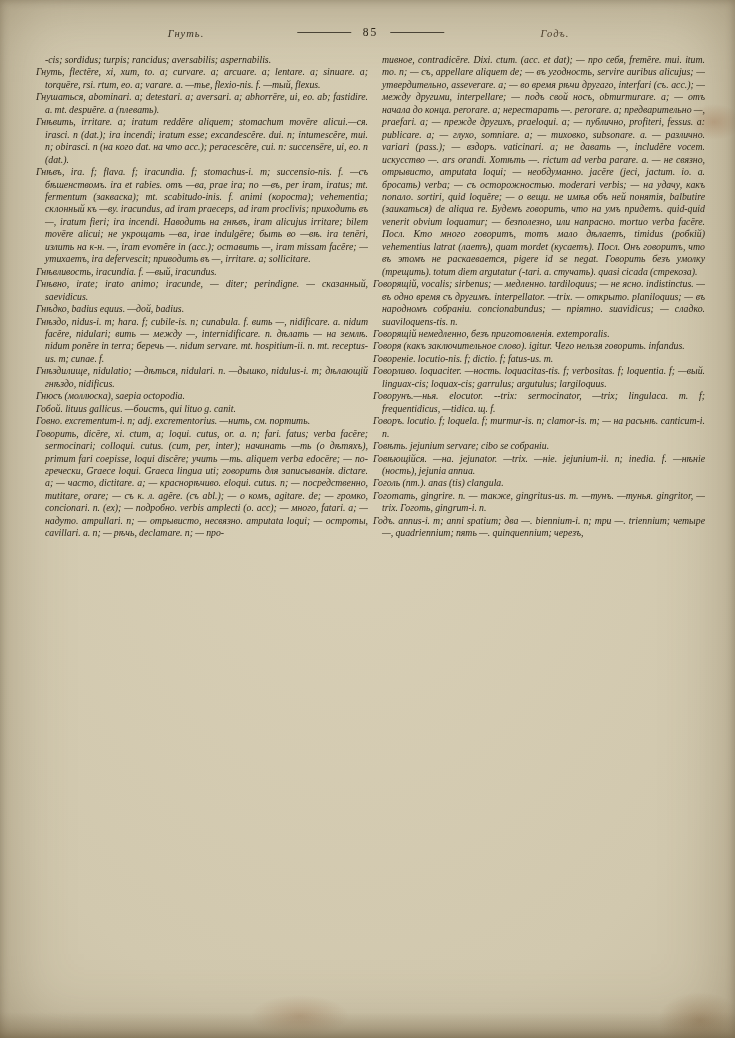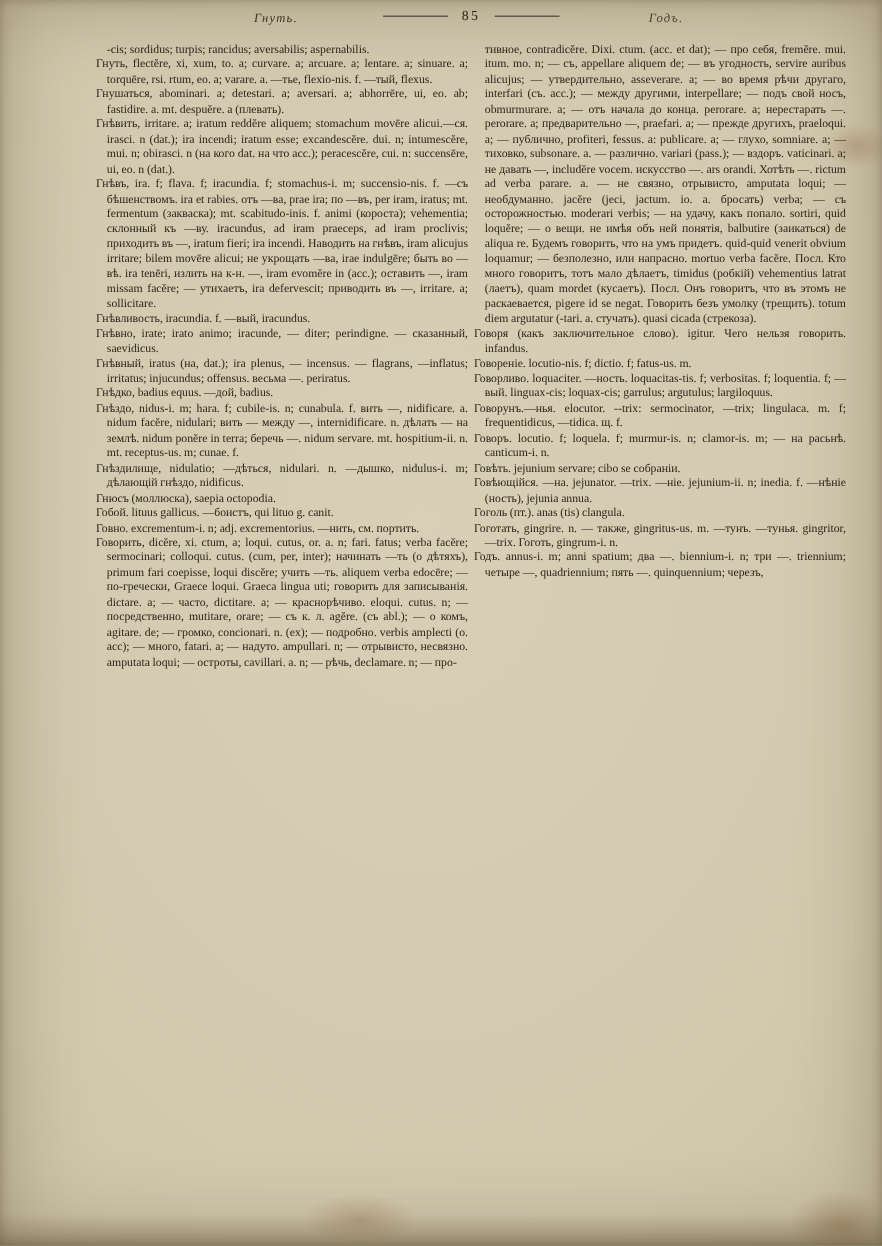--- a/index.html
+++ b/index.html
@@ -22,7 +22,7 @@
     background:linear-gradient(to bottom, rgba(90,70,40,0), rgba(90,70,40,.35));
     pointer-events:none;
   }
-  .inner{position:relative;padding:6px 30px 0 36px;margin-left:44px;}
+  .inner{position:relative;padding:24px 30px 0 36px;}
   .header{
     position:relative;height:24px;margin-bottom:6px;
     font-size:10.5px;letter-spacing:1px;

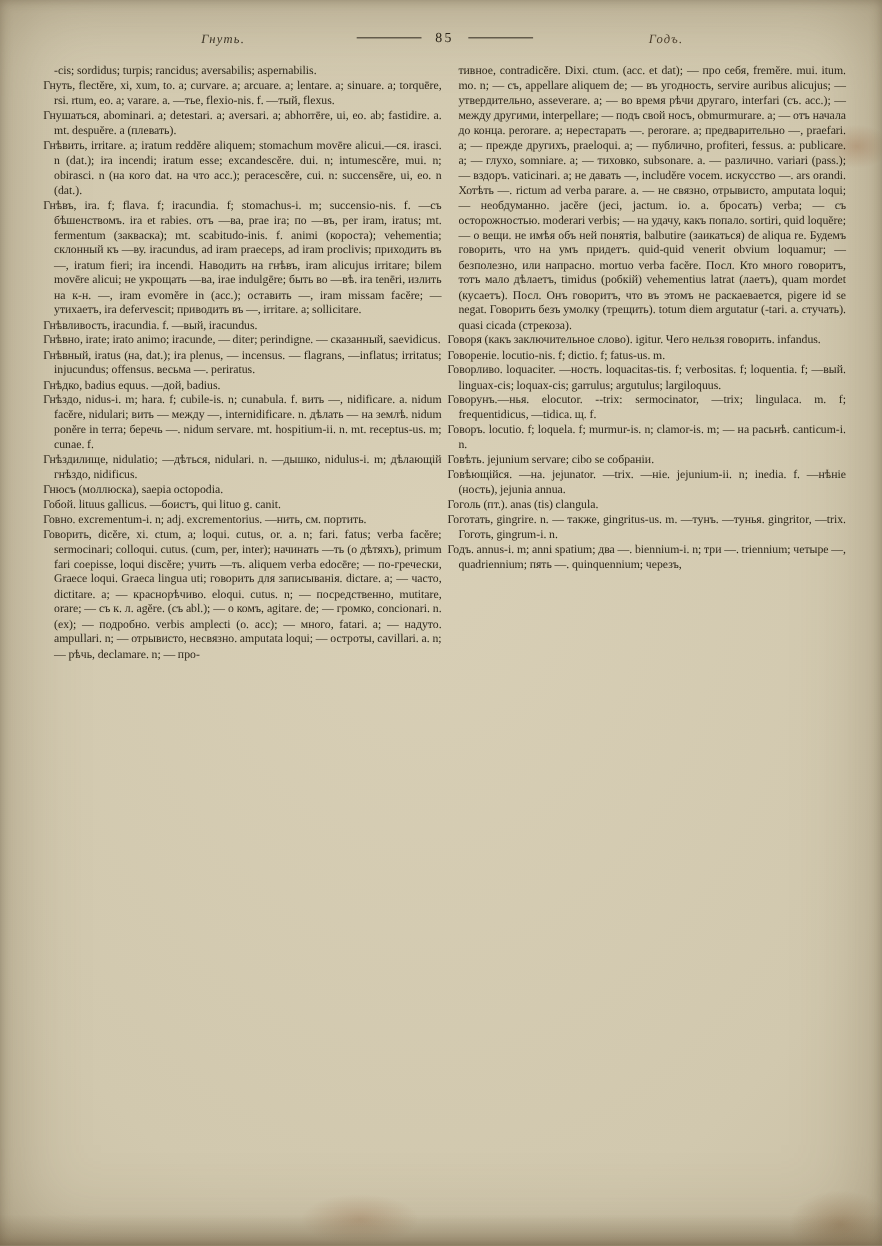--- a/index.html
+++ b/index.html
@@ -36,7 +36,7 @@
   }
   .rule{display:inline-block;width:54px;border-top:1.5px solid #4a4336;vertical-align:middle;margin:0 12px 3px 12px;}
   .pageno{font-size:11.5px;letter-spacing:2px;}
-  .columns{display:flex;gap:5px;}
+  .columns{display:flex;gap:5px;font-style:italic;}
   .column{flex:1;min-width:0;}
   .entry{
     margin:0;

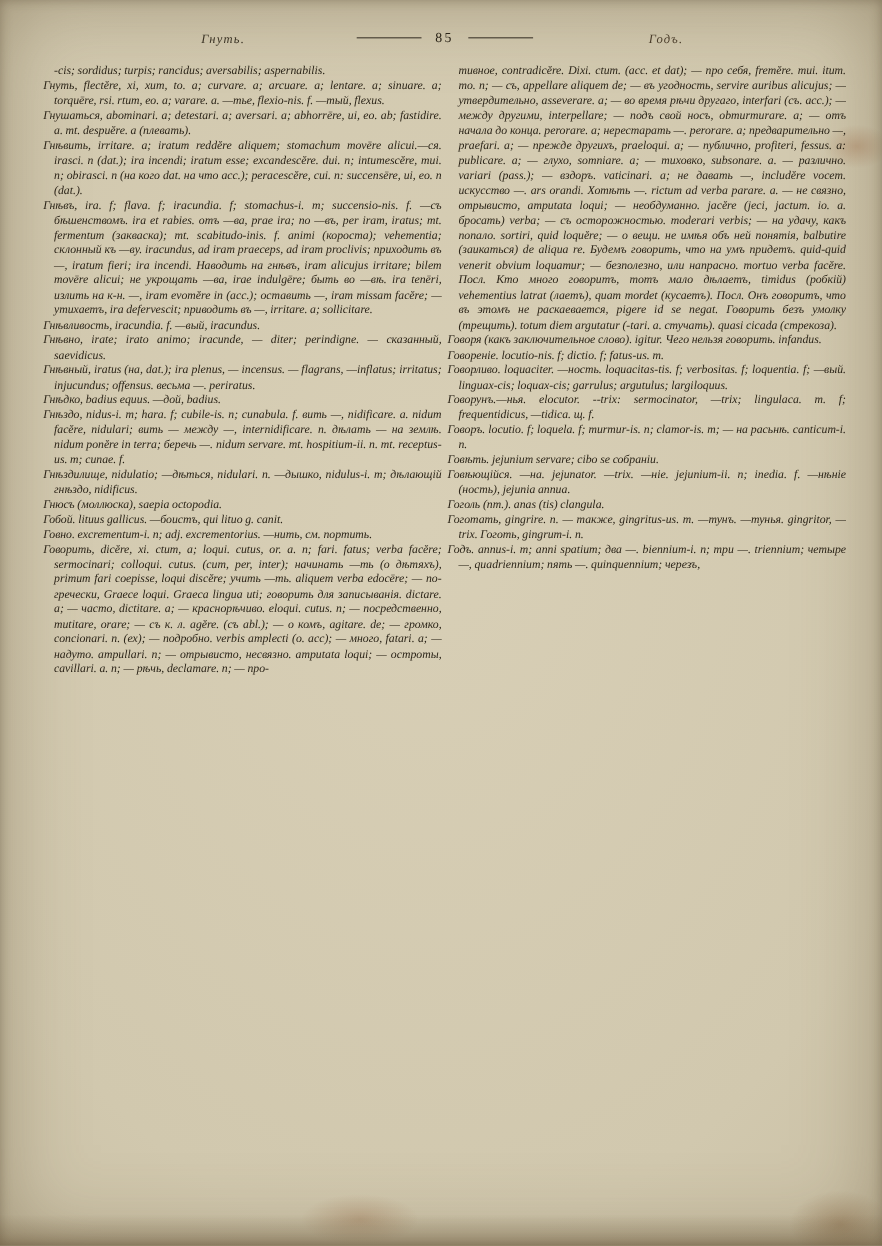--- a/index.html
+++ b/index.html
@@ -79,6 +79,7 @@
         </div>
       <div class="column">
           <p class="entry cont">тивное, contradicĕre. Dixi. ctum. (acc. et dat); — про себя, fremĕre. mui. itum. mo. n; — съ, appellare aliquem de; — въ угодность, servire auribus alicujus; — утвердительно, asseverare. a; — во время рѣчи другаго, interfari (съ. acc.); — между другими, interpellare; — подъ свой носъ, obmurmurare. a; — отъ начала до конца. perorare. a; нерестарать —. perorare. a; предварительно —, praefari. a; — прежде другихъ, praeloqui. a; — публично, profiteri, fessus. a: publicare. a; — глухо, somniare. a; — тиховко, subsonare. a. — различно. variari (pass.); — вздоръ. vaticinari. a; не давать —, includĕre vocem. искусство —. ars orandi. Хотѣть —. rictum ad verba parare. a. — не связно, отрывисто, amputata loqui; — необдуманно. jacĕre (jeci, jactum. io. a. бросать) verba; — съ осторожностью. moderari verbis; — на удачу, какъ попало. sortiri, quid loquĕre; — о вещи. не имѣя объ ней понятія, balbutire (заикаться) de aliqua re. Будемъ говорить, что на умъ придетъ. quid-quid venerit obvium loquamur; — безполезно, или напрасно. mortuo verba facĕre. Посл. Кто много говоритъ, тотъ мало дѣлаетъ, timidus (робкій) vehementius latrat (лаетъ), quam mordet (кусаетъ). Посл. Онъ говоритъ, что въ этомъ не раскаевается, pigere id se negat. Говорить безъ умолку (трещить). totum diem argutatur (-tari. a. стучать). quasi cicada (стрекоза).</p>
+          <p class="entry">Говорящій, vocalis; sirbenus; — медленно. tardiloquus; — не ясно. indistinctus. — въ одно время съ другимъ. interpellator. —trix. — открыто. planiloquus; — въ народномъ собраніи. concionabundus; — пріятно. suavidicus; — сладко. suaviloquens-tis. n.</p>
           <p class="entry">Говоря (какъ заключительное слово). igitur. Чего нельзя говорить. infandus.</p>
           <p class="entry">Говореніе. locutio-nis. f; dictio. f; fatus-us. m.</p>
           <p class="entry">Говорливо. loquaciter. —ность. loquacitas-tis. f; verbositas. f; loquentia. f; —вый. linguax-cis; loquax-cis; garrulus; argutulus; largiloquus.</p>

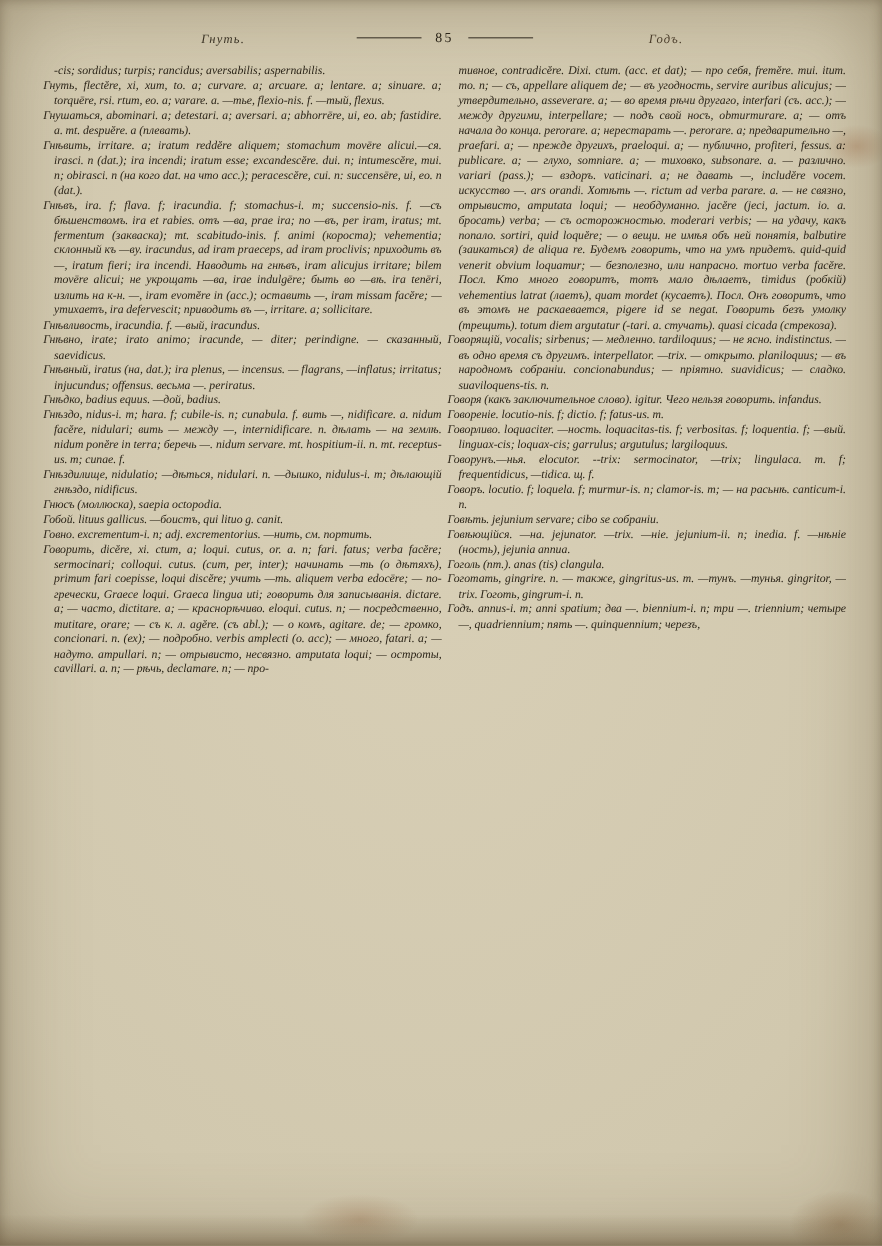--- a/index.html
+++ b/index.html
@@ -68,7 +68,6 @@
           <p class="entry">Гнѣвъ, ira. f; flava. f; iracundia. f; stomachus-i. m; succensio-nis. f. —съ бѣшенствомъ. ira et rabies. отъ —ва, prae ira; по —въ, per iram, iratus; mt. fermentum (закваска); mt. scabitudo-inis. f. animi (короста); vehementia; склонный къ —ву. iracundus, ad iram praeceps, ad iram proclivis; приходить въ —, iratum fieri; ira incendi. Наводить на гнѣвъ, iram alicujus irritare; bilem movēre alicui; не укрощать —ва, irae indulgēre; быть во —вѣ. ira tenēri, излить на к-н. —, iram evomĕre in (acc.); оставить —, iram missam facĕre; — утихаетъ, ira defervescit; приводить въ —, irritare. a; sollicitare.</p>
           <p class="entry">Гнѣвливость, iracundia. f. —вый, iracundus.</p>
           <p class="entry">Гнѣвно, irate; irato animo; iracunde, — diter; perindigne. — сказанный, saevidicus.</p>
-          <p class="entry">Гнѣвный, iratus (на, dat.); ira plenus, — incensus. — flagrans, —inflatus; irritatus; injucundus; offensus. весьма —. periratus.</p>
           <p class="entry">Гнѣдко, badius equus. —дой, badius.</p>
           <p class="entry">Гнѣздо, nidus-i. m; hara. f; cubile-is. n; cunabula. f. вить —, nidificare. a. nidum facĕre, nidulari; вить — между —, internidificare. n. дѣлать — на землѣ. nidum ponĕre in terra; беречь —. nidum servare. mt. hospitium-ii. n. mt. receptus-us. m; cunae. f.</p>
           <p class="entry">Гнѣздилище, nidulatio; —дѣться, nidulari. n. —дышко, nidulus-i. m; дѣлающій гнѣздо, nidificus.</p>

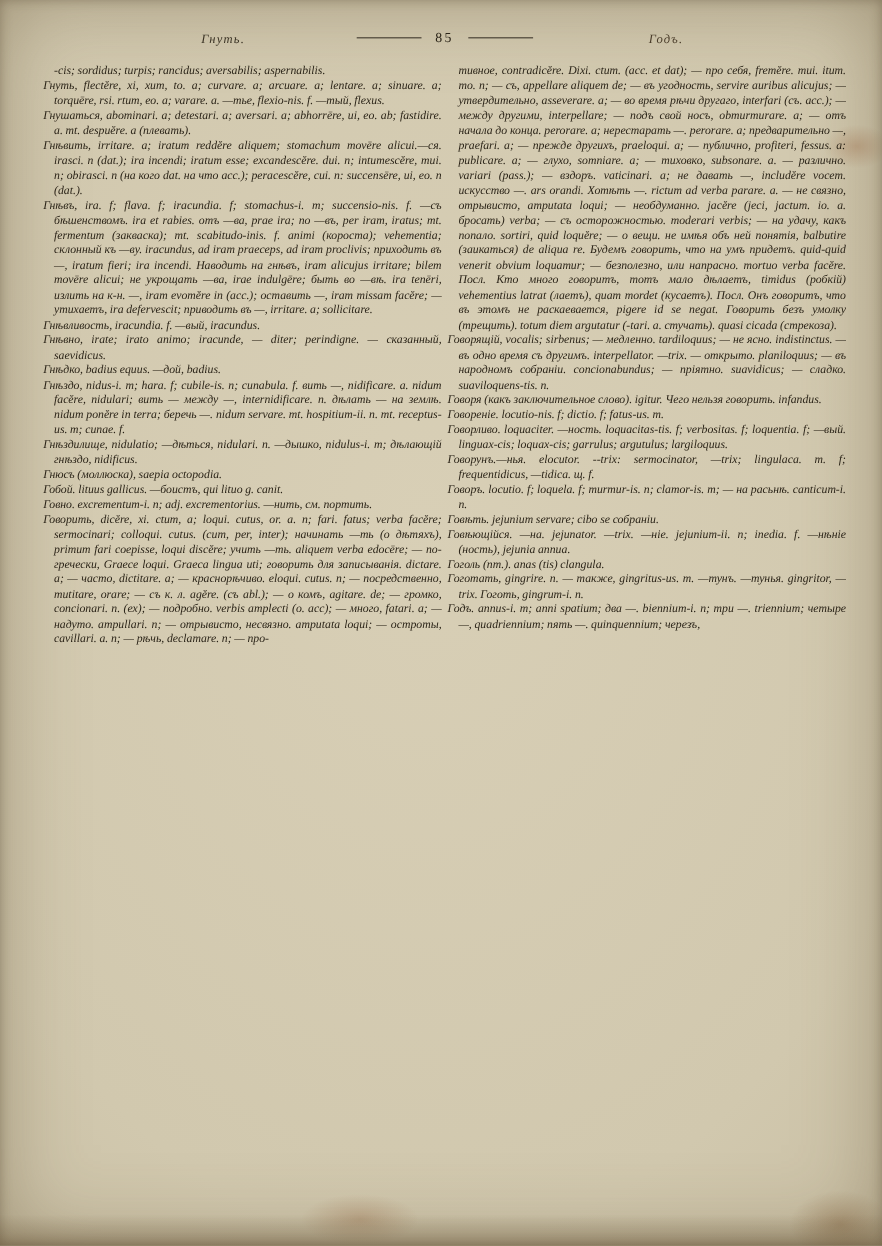--- a/index.html
+++ b/index.html
@@ -79,6 +79,7 @@
       <div class="column">
           <p class="entry cont">тивное, contradicĕre. Dixi. ctum. (acc. et dat); — про себя, fremĕre. mui. itum. mo. n; — съ, appellare aliquem de; — въ угодность, servire auribus alicujus; — утвердительно, asseverare. a; — во время рѣчи другаго, interfari (съ. acc.); — между другими, interpellare; — подъ свой носъ, obmurmurare. a; — отъ начала до конца. perorare. a; нерестарать —. perorare. a; предварительно —, praefari. a; — прежде другихъ, praeloqui. a; — публично, profiteri, fessus. a: publicare. a; — глухо, somniare. a; — тиховко, subsonare. a. — различно. variari (pass.); — вздоръ. vaticinari. a; не давать —, includĕre vocem. искусство —. ars orandi. Хотѣть —. rictum ad verba parare. a. — не связно, отрывисто, amputata loqui; — необдуманно. jacĕre (jeci, jactum. io. a. бросать) verba; — съ осторожностью. moderari verbis; — на удачу, какъ попало. sortiri, quid loquĕre; — о вещи. не имѣя объ ней понятія, balbutire (заикаться) de aliqua re. Будемъ говорить, что на умъ придетъ. quid-quid venerit obvium loquamur; — безполезно, или напрасно. mortuo verba facĕre. Посл. Кто много говоритъ, тотъ мало дѣлаетъ, timidus (робкій) vehementius latrat (лаетъ), quam mordet (кусаетъ). Посл. Онъ говоритъ, что въ этомъ не раскаевается, pigere id se negat. Говорить безъ умолку (трещить). totum diem argutatur (-tari. a. стучать). quasi cicada (стрекоза).</p>
           <p class="entry">Говорящій, vocalis; sirbenus; — медленно. tardiloquus; — не ясно. indistinctus. — въ одно время съ другимъ. interpellator. —trix. — открыто. planiloquus; — въ народномъ собраніи. concionabundus; — пріятно. suavidicus; — сладко. suaviloquens-tis. n.</p>
+          <p class="entry">Говорящій немедленно, безъ приготовленія. extemporalis.</p>
           <p class="entry">Говоря (какъ заключительное слово). igitur. Чего нельзя говорить. infandus.</p>
           <p class="entry">Говореніе. locutio-nis. f; dictio. f; fatus-us. m.</p>
           <p class="entry">Говорливо. loquaciter. —ность. loquacitas-tis. f; verbositas. f; loquentia. f; —вый. linguax-cis; loquax-cis; garrulus; argutulus; largiloquus.</p>

